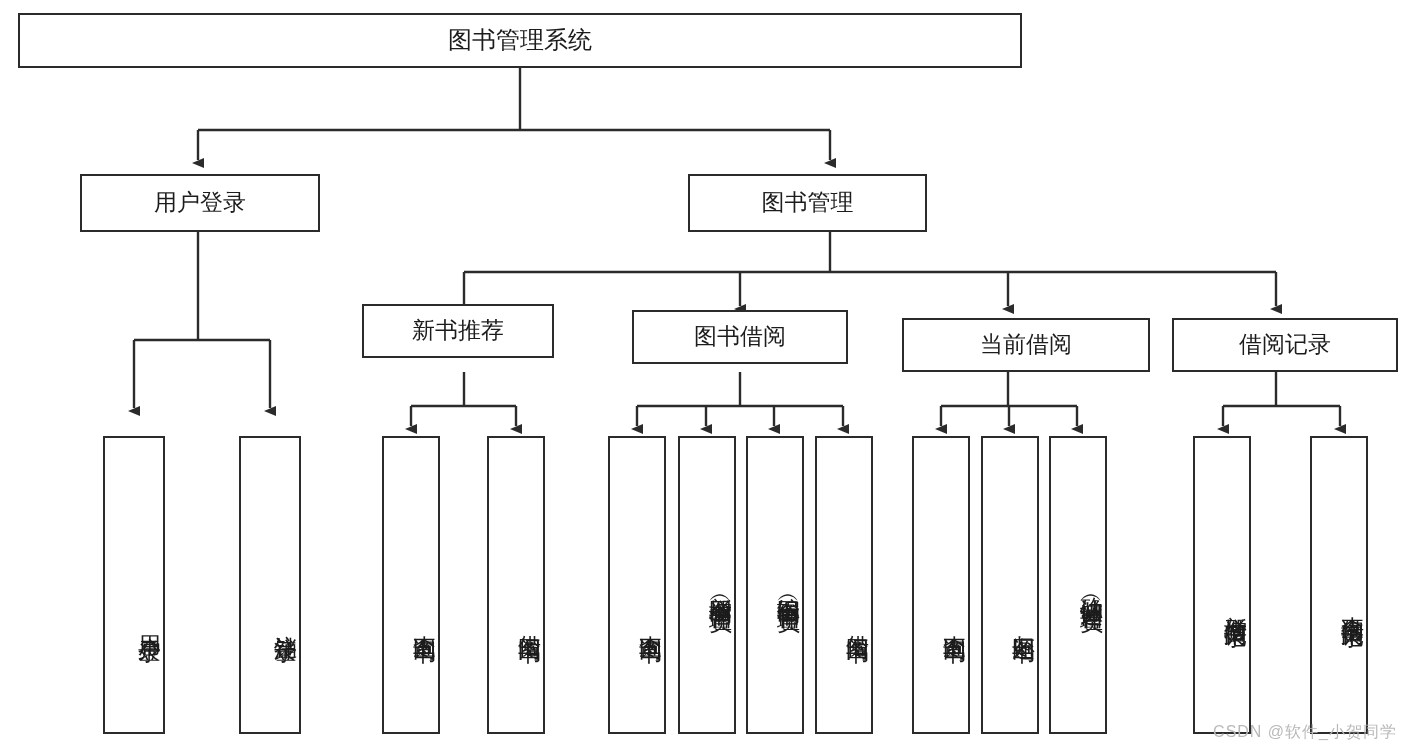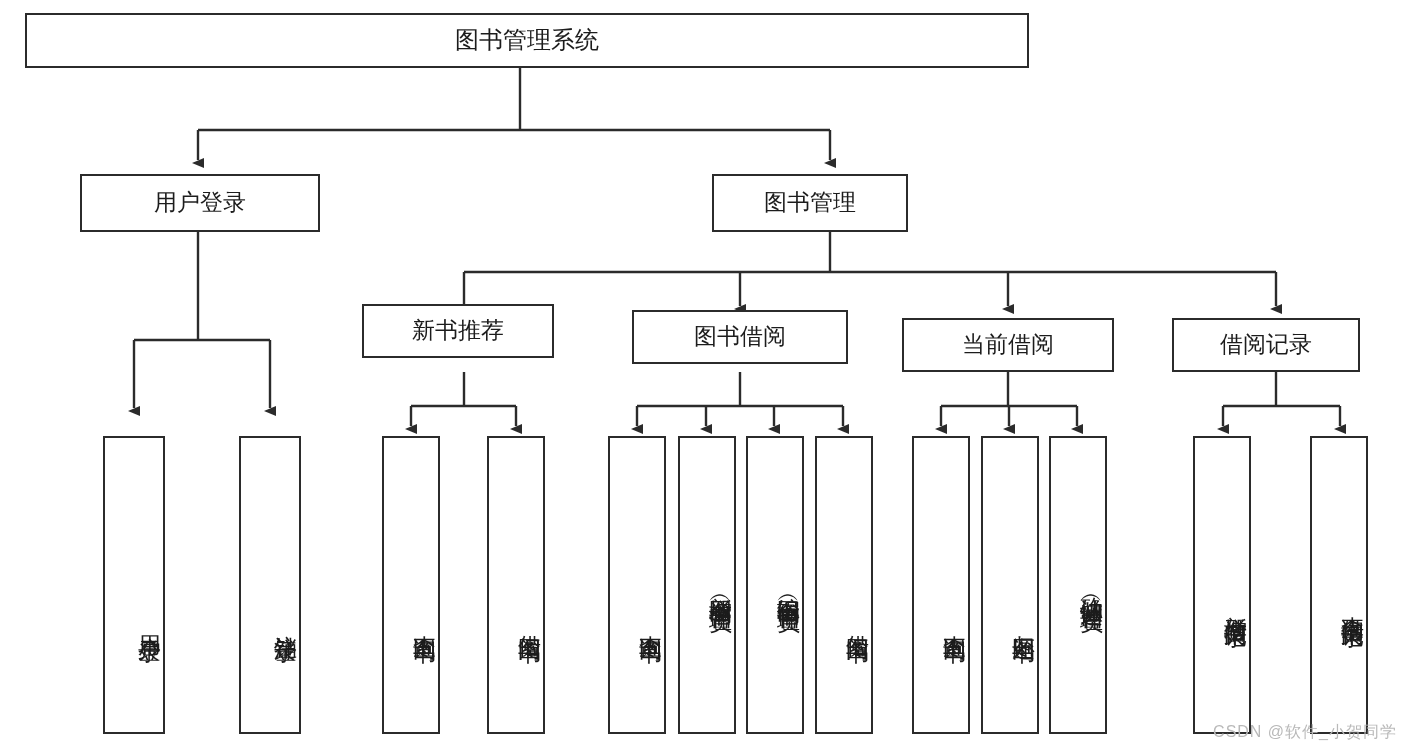--- a/index.html
+++ b/index.html
@@ -116,7 +116,7 @@
     <path d="M1340,406 L1340,426" stroke="#2b2b2b" stroke-width="2.4" fill="none" marker-end="url(#arrow)"></path>
   </svg>
 
-  <div class="node horizontal root" style="left:18px;top:13px;width:1004px;height:55px;margin-left:7px;">
+  <div class="node horizontal root" style="left:18px;top:13px;width:1004px;height:55px;">
     <span>图书管理系统</span>
   </div>
 

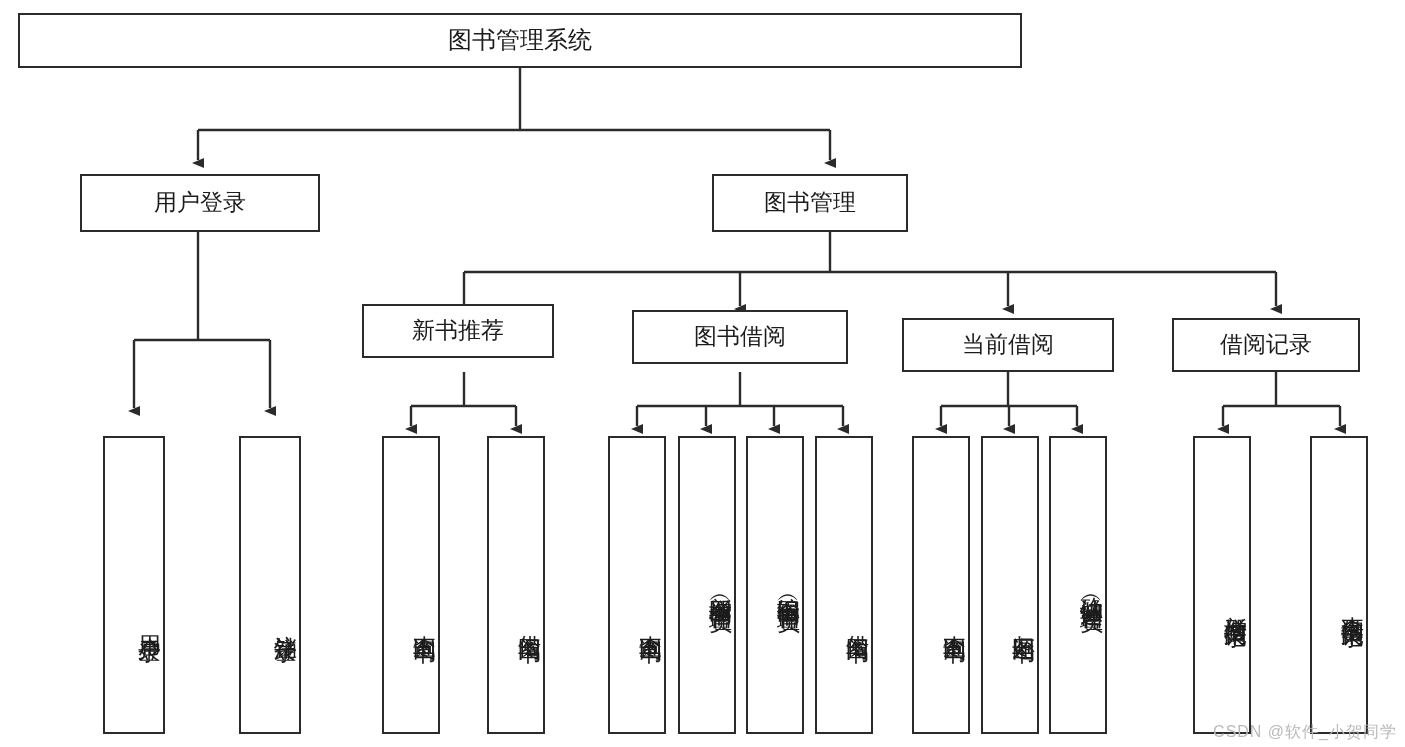--- a/index.html
+++ b/index.html
@@ -124,7 +124,7 @@
     <span>用户登录</span>
   </div>
 
-  <div class="node horizontal" style="left:712px;top:174px;width:196px;height:58px;text-align:right;">
+  <div class="node horizontal" style="left:688px;top:174px;width:239px;height:58px;text-align:right;">
     <span>图书管理</span>
   </div>
 

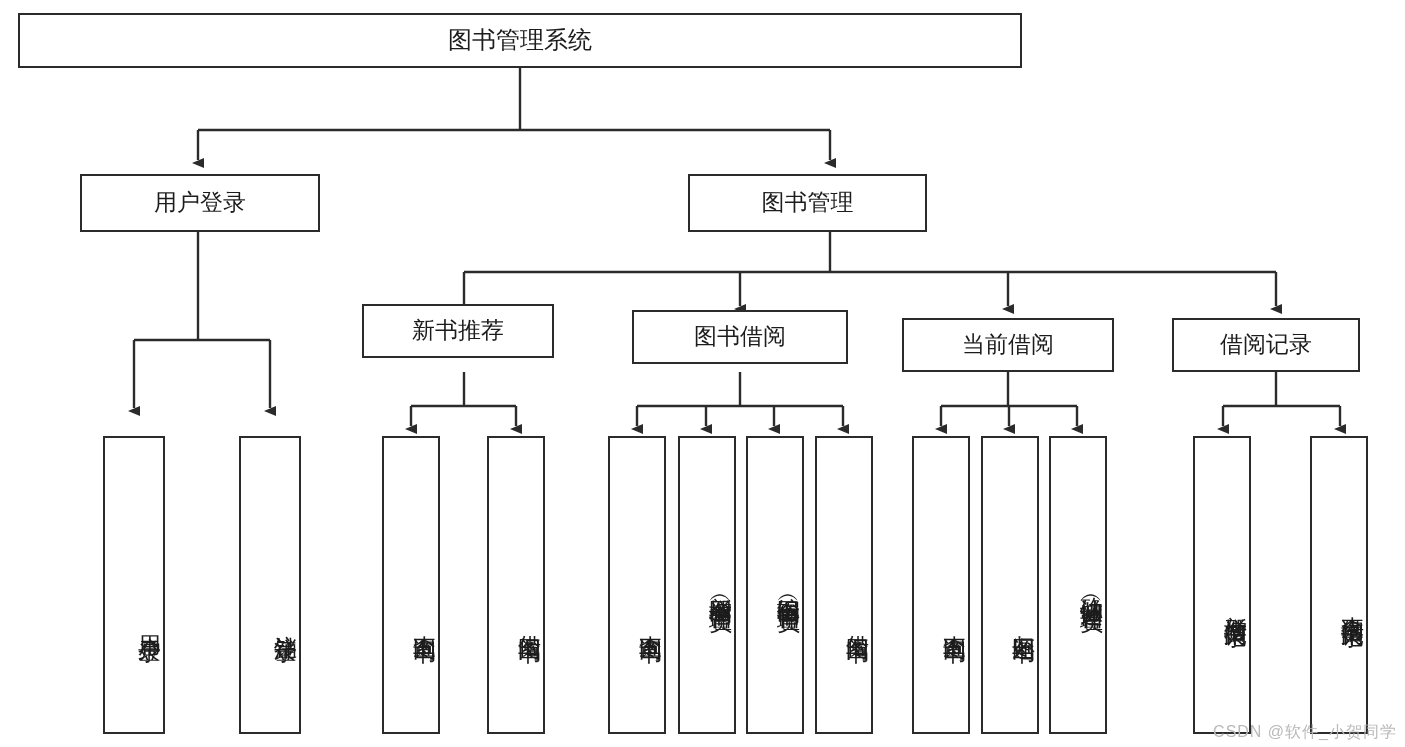--- a/index.html
+++ b/index.html
@@ -136,7 +136,7 @@
     <span>图书借阅</span>
   </div>
 
-  <div class="node horizontal" style="left:902px;top:318px;width:212px;height:54px;">
+  <div class="node horizontal" style="left:902px;top:318px;width:248px;height:54px;">
     <span>当前借阅</span>
   </div>
 

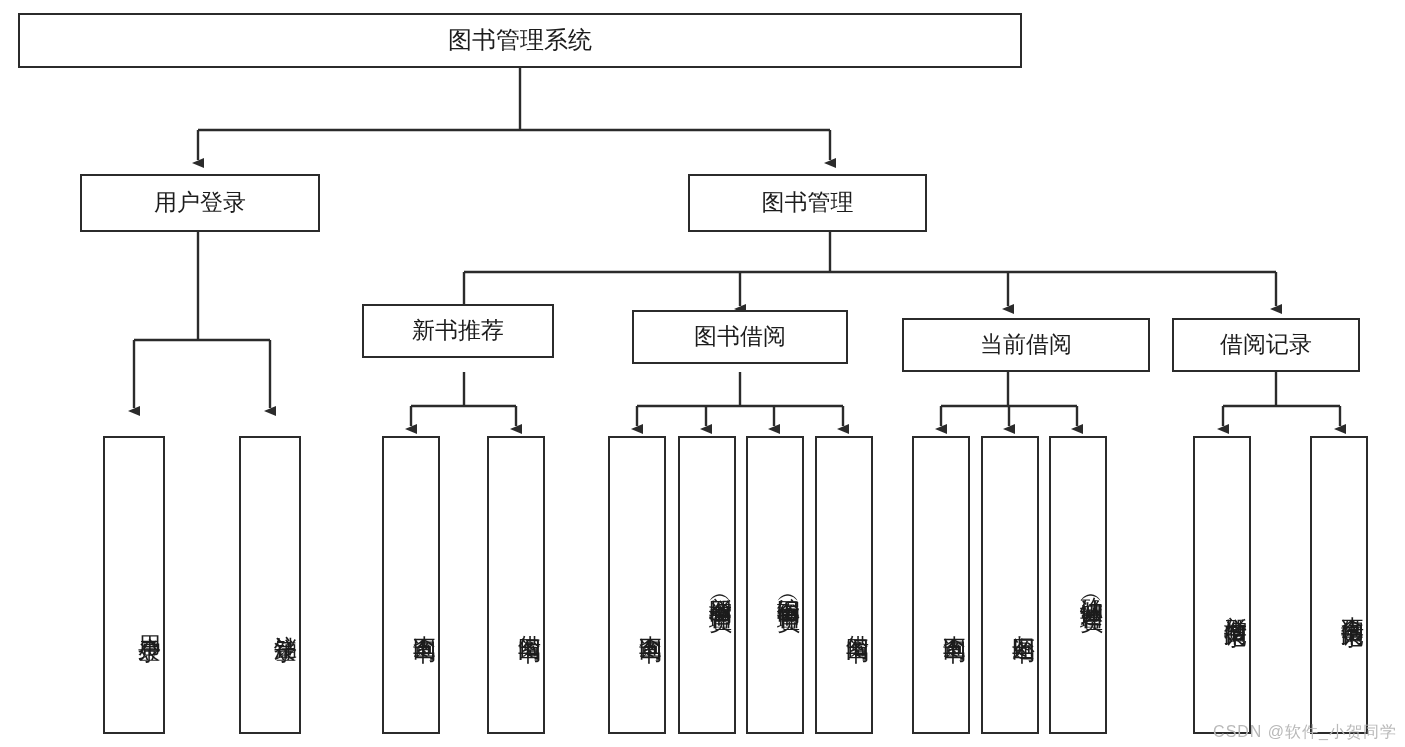--- a/index.html
+++ b/index.html
@@ -140,7 +140,7 @@
     <span>当前借阅</span>
   </div>
 
-  <div class="node horizontal" style="left:1172px;top:318px;width:188px;height:54px;">
+  <div class="node horizontal" style="left:1172px;top:318px;width:226px;height:54px;">
     <span>借阅记录</span>
   </div>
 

